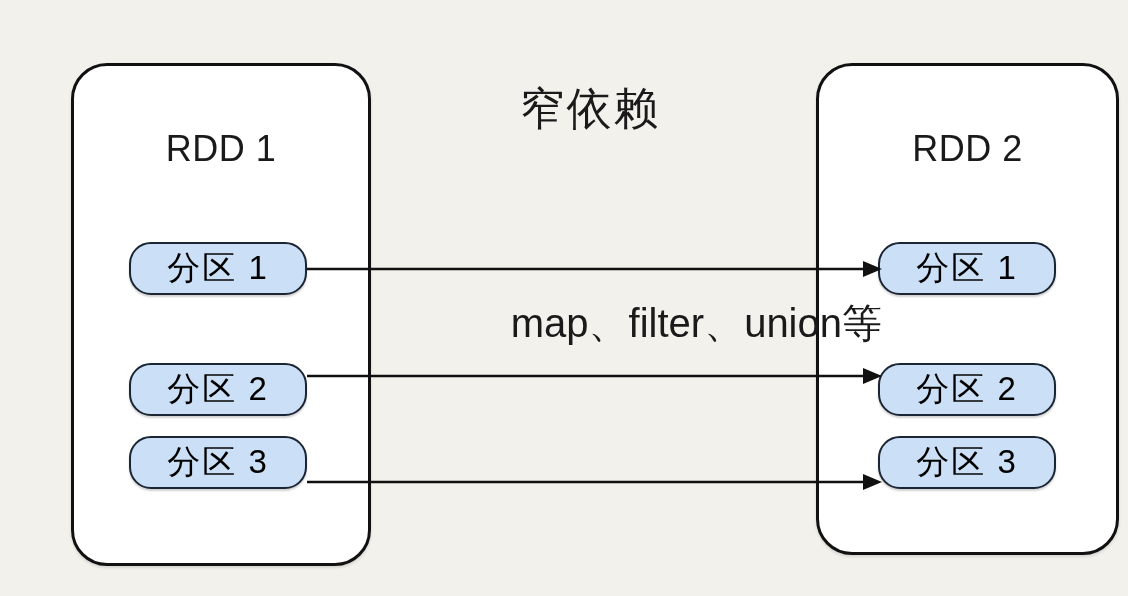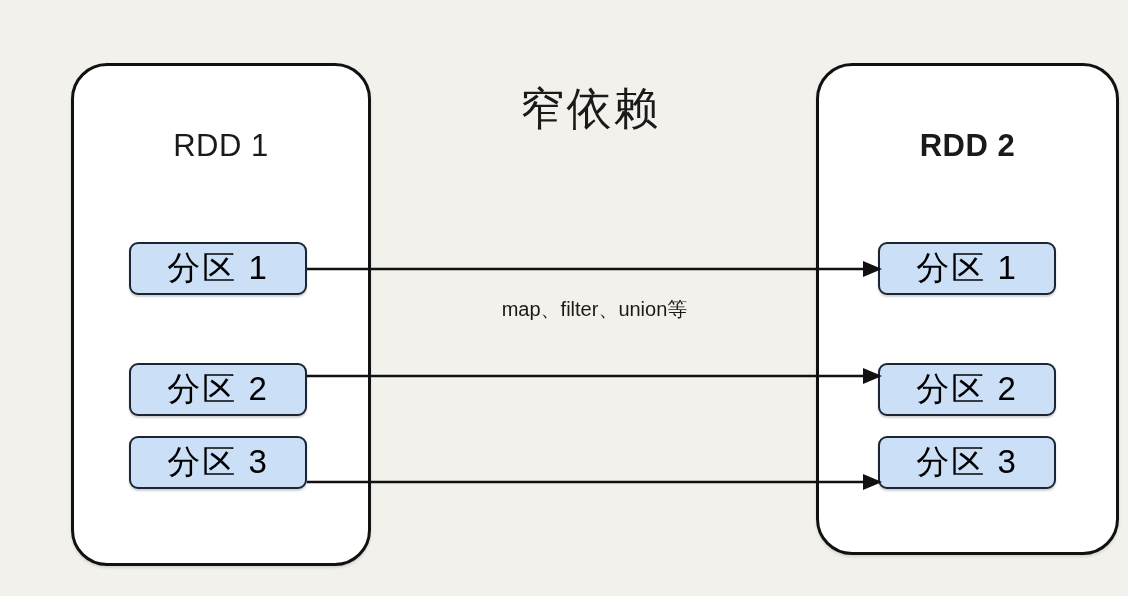--- a/index.html
+++ b/index.html
@@ -34,7 +34,7 @@
     left: 0;
     right: 0;
     text-align: center;
-    font-size: 31px;
+    font-size: 36px;
     color: #1a1a1a;
     letter-spacing: 0.5px;
     white-space: nowrap;

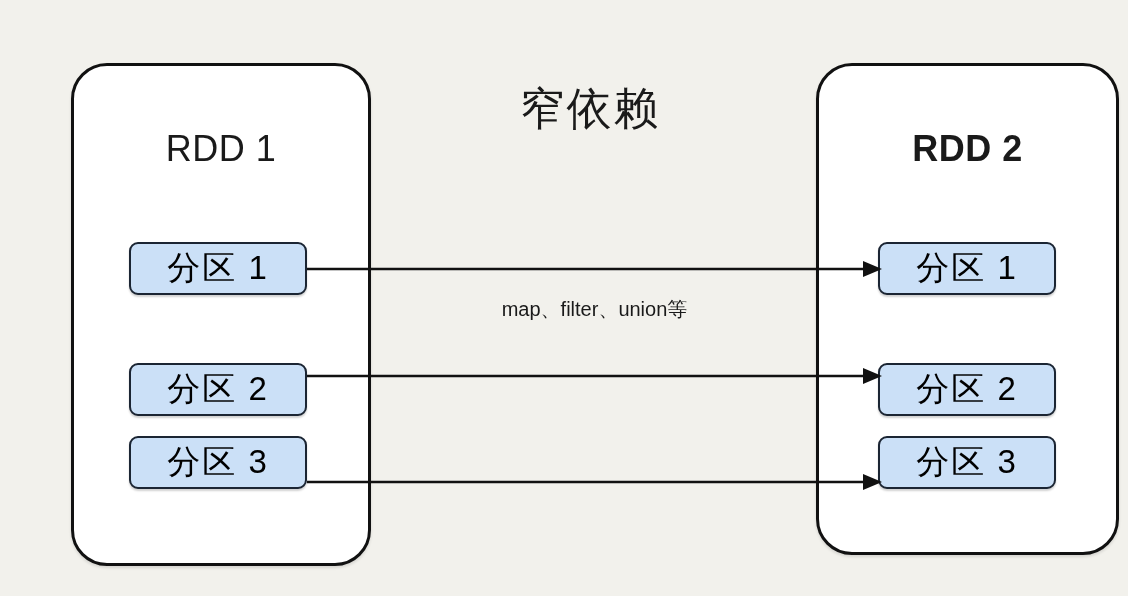--- a/index.html
+++ b/index.html
@@ -114,7 +114,7 @@
   <div class="partition partition-left row-3">分区 3</div>
 
   <div id="rdd-right-box" class="rdd-box"></div>
-  <div id="rdd-right-title" class="rdd-title" style="left:790px; right:auto; width:303px;font-weight:bold;">RDD 2</div>
+  <div id="rdd-right-title" class="rdd-title" style="left:790px; right:auto; width:303px;">RDD 2</div>
 
   <div class="partition partition-right row-1">分区 1</div>
   <div class="partition partition-right row-2">分区 2</div>

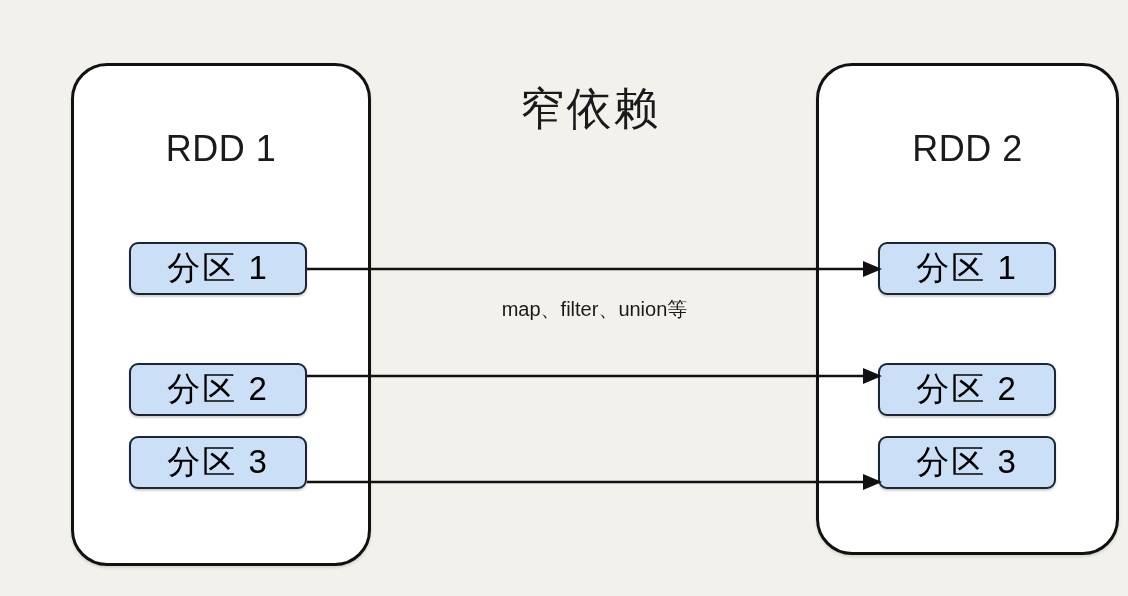--- a/index.html
+++ b/index.html
@@ -47,7 +47,7 @@
     position: absolute;
     background: #cbe0f7;
     border: 2.5px solid #1b2533;
-    border-radius: 9px;
+    border-radius: 22px;
     box-sizing: border-box;
     display: flex;
     align-items: center;

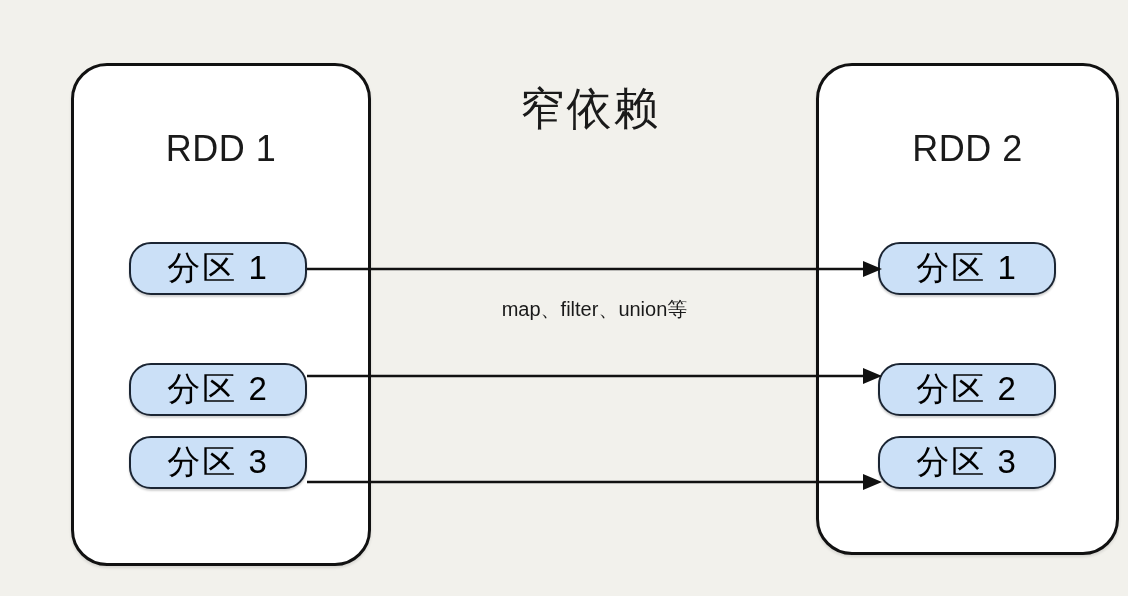--- a/index.html
+++ b/index.html
@@ -93,8 +93,8 @@
     left: 281px;
     width: 575px;
     top: 296px;
-    text-align: center;
-    font-size: 20px;
+    text-align: right;
+    font-size: 40px;
     color: #1a1a1a;
     white-space: nowrap;
   }

